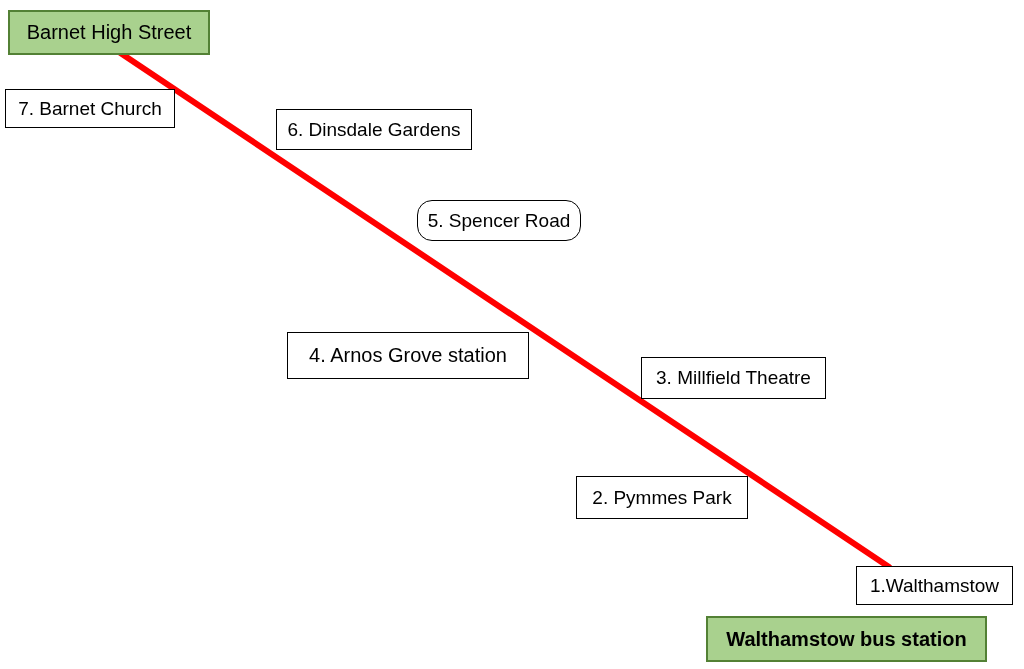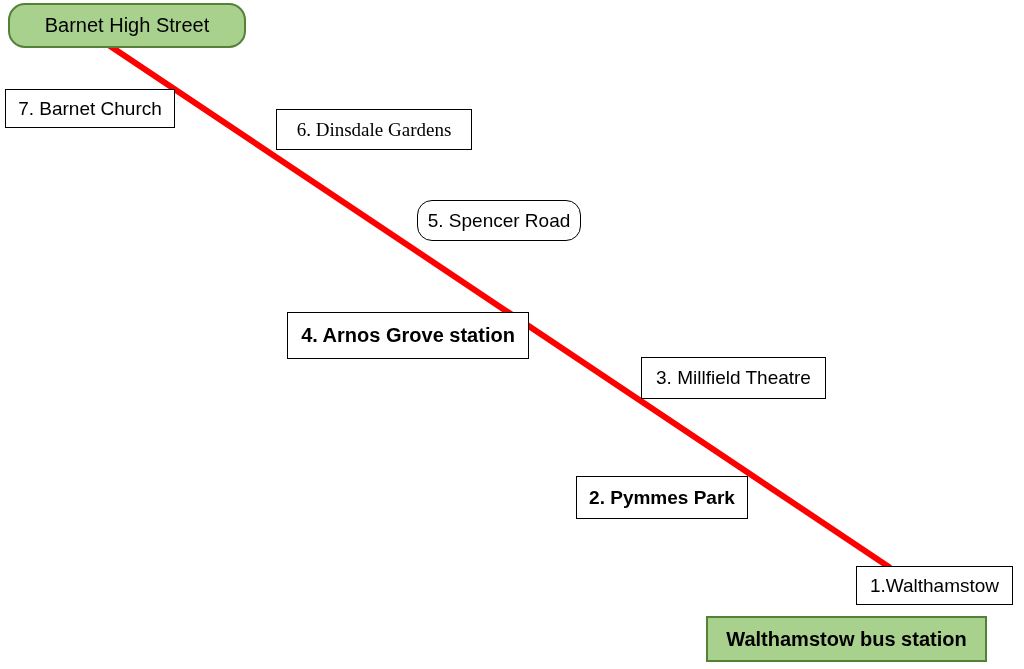--- a/index.html
+++ b/index.html
@@ -47,7 +47,7 @@
     font-weight: bold;
   }
   
-  .terminus-top    { left: 8px;   top: 3px;   width: 238px; height: 45px; border-radius: 17px; }
+  .terminus-top    { left: 8px;   top: 10px;   width: 202px; height: 45px; }
   .terminus-bottom { left: 706px; top: 616px; width: 281px; height: 46px; }
   .stop-7 { left: 5px;   top: 89px;  width: 170px; height: 39px; }
   .stop-6 { left: 276px; top: 109px; width: 196px; height: 41px; font-family: Liberation Serif, serif; }

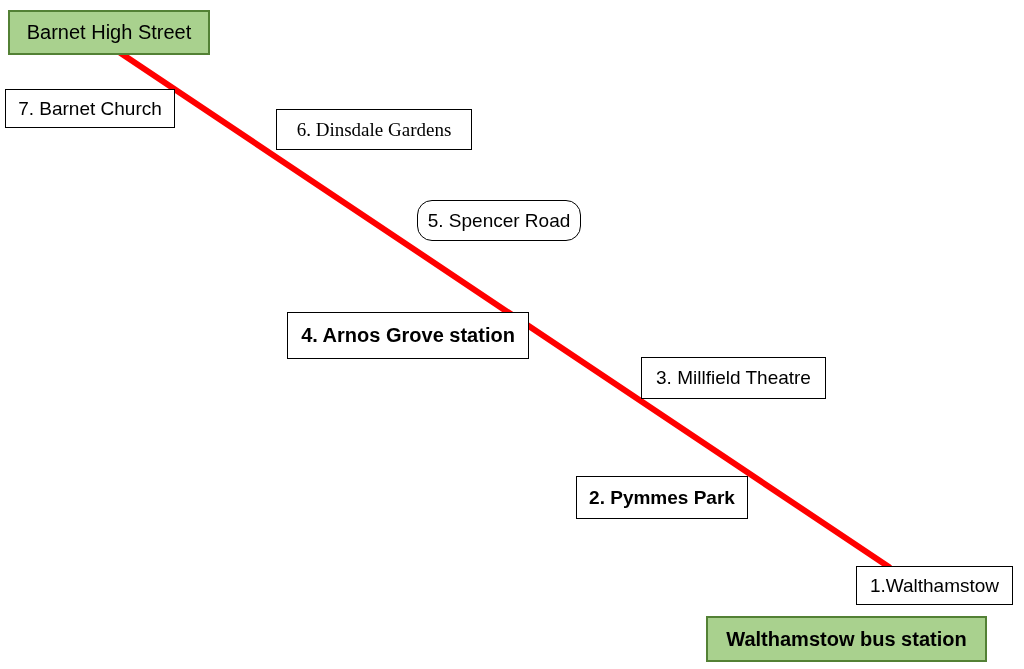--- a/index.html
+++ b/index.html
@@ -50,7 +50,7 @@
   .terminus-top    { left: 8px;   top: 10px;   width: 202px; height: 45px; }
   .terminus-bottom { left: 706px; top: 616px; width: 281px; height: 46px; }
   .stop-7 { left: 5px;   top: 89px;  width: 170px; height: 39px; }
-  .stop-6 { left: 276px; top: 109px; width: 196px; height: 41px; font-family: Liberation Serif, serif; }
+  .stop-6 { left: 276px; top: 109px; width: 196px; height: 41px; }
   .stop-5 { left: 417px; top: 200px; width: 164px; height: 41px; border-radius: 15px; }
   .stop-4 { left: 287px; top: 312px; width: 242px; height: 47px; font-size: 20px; font-weight: bold; }
   .stop-3 { left: 641px; top: 357px; width: 185px; height: 42px; align-items: center; }

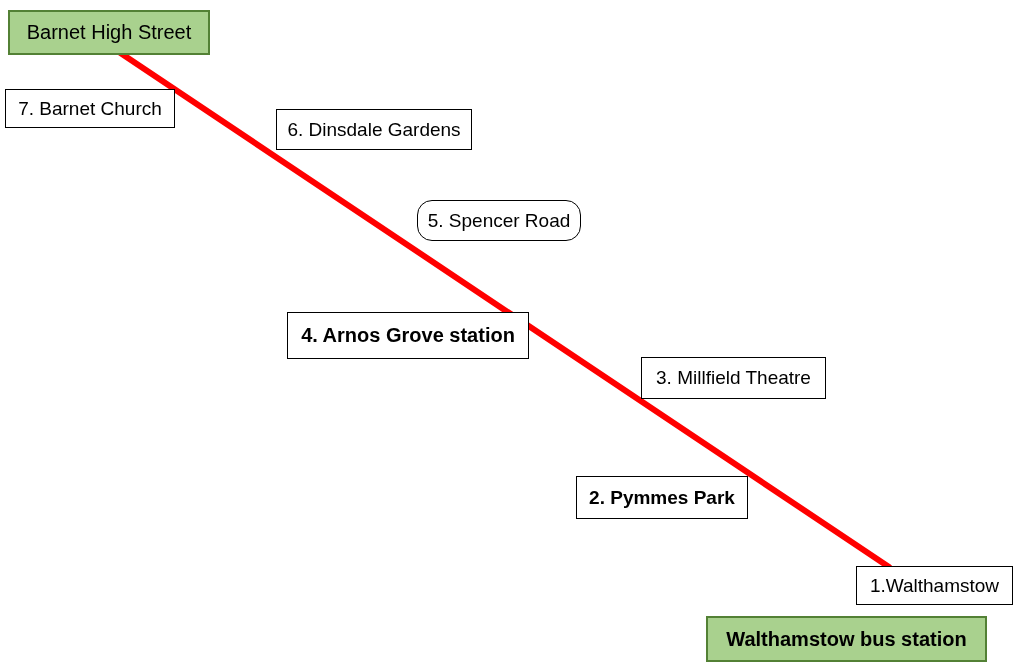--- a/index.html
+++ b/index.html
@@ -52,7 +52,7 @@
   .stop-7 { left: 5px;   top: 89px;  width: 170px; height: 39px; }
   .stop-6 { left: 276px; top: 109px; width: 196px; height: 41px; }
   .stop-5 { left: 417px; top: 200px; width: 164px; height: 41px; border-radius: 15px; }
-  .stop-4 { left: 287px; top: 312px; width: 242px; height: 47px; font-size: 20px; font-weight: bold; }
+  .stop-4 { left: 287px; top: 332px; width: 242px; height: 47px; font-size: 20px; }
   .stop-3 { left: 641px; top: 357px; width: 185px; height: 42px; align-items: center; }
   .stop-2 { left: 576px; top: 476px; width: 172px; height: 43px; font-weight: bold; }
   .stop-1 { left: 856px; top: 566px; width: 157px; height: 39px; align-items: center; }

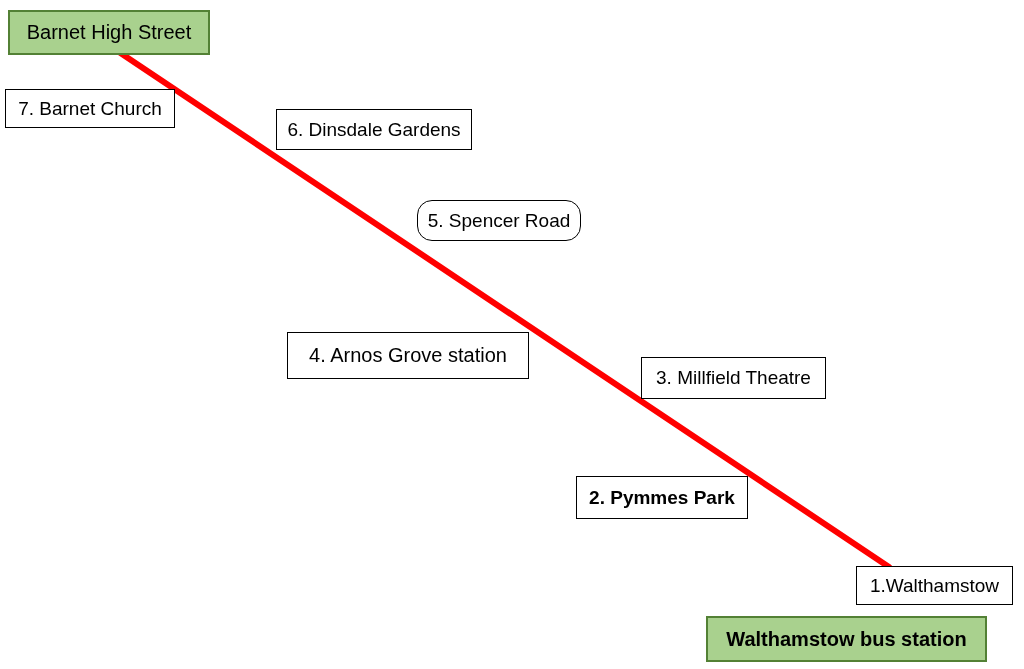--- a/index.html
+++ b/index.html
@@ -54,7 +54,7 @@
   .stop-5 { left: 417px; top: 200px; width: 164px; height: 41px; border-radius: 15px; }
   .stop-4 { left: 287px; top: 332px; width: 242px; height: 47px; font-size: 20px; }
   .stop-3 { left: 641px; top: 357px; width: 185px; height: 42px; align-items: center; }
-  .stop-2 { left: 576px; top: 476px; width: 172px; height: 43px; font-weight: bold; }
+  .stop-2 { left: 576px; top: 476px; width: 172px; height: 43px; }
   .stop-1 { left: 856px; top: 566px; width: 157px; height: 39px; align-items: center; }
 </style>
 </head>

